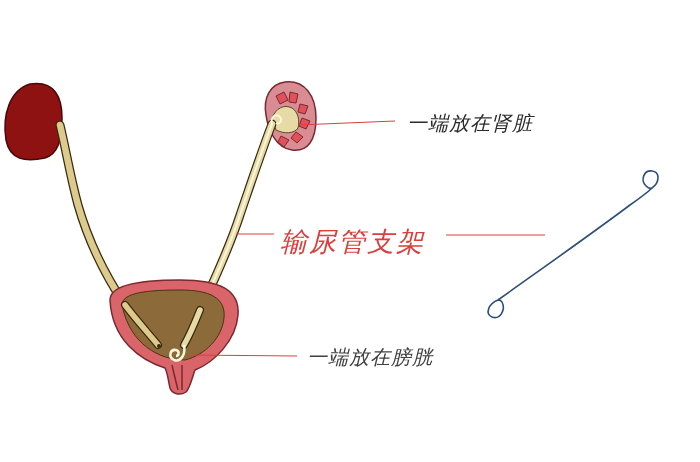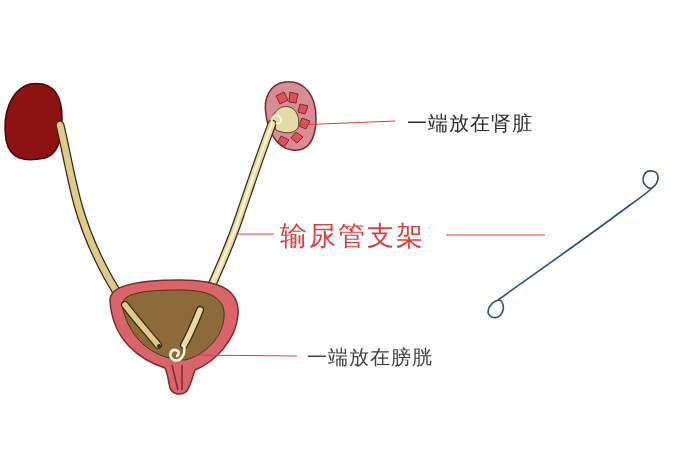--- a/index.html
+++ b/index.html
@@ -5,7 +5,7 @@
   html, body { margin: 0; padding: 0; background: #ffffff; }
   body { width: 700px; height: 462px; position: relative; overflow: hidden; font-family: "DejaVu Sans", sans-serif; }
   #diagram { position: absolute; left: 0; top: 0; width: 700px; height: 462px; }
-  .label { position: absolute; white-space: nowrap; line-height: 1; }
+  .label { position: absolute; white-space: nowrap; line-height: 1; font-style: italic; }
   .label-kidney { left: 407px; top: 113px; font-size: 20px; color: #2b2b2b; letter-spacing: 1px; }
   .label-bladder { left: 307px; top: 347px; font-size: 20px; color: #404040; letter-spacing: 1px; }
   .label-title { left: 280px; top: 222px; font-size: 27px; color: #d8403e; letter-spacing: 2px; }

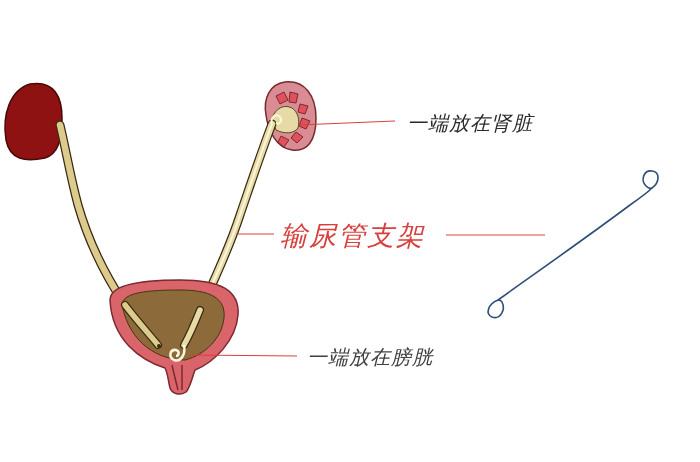--- a/index.html
+++ b/index.html
@@ -8,7 +8,7 @@
   .label { position: absolute; white-space: nowrap; line-height: 1; font-style: italic; }
   .label-kidney { left: 407px; top: 113px; font-size: 20px; color: #2b2b2b; letter-spacing: 1px; }
   .label-bladder { left: 307px; top: 347px; font-size: 20px; color: #404040; letter-spacing: 1px; }
-  .label-title { left: 280px; top: 222px; font-size: 27px; color: #d8403e; letter-spacing: 2px; }
+  .label-title { left: 280px; top: 228px; font-size: 27px; color: #d8403e; letter-spacing: 2px; }
 </style>
 </head>
 <body>

